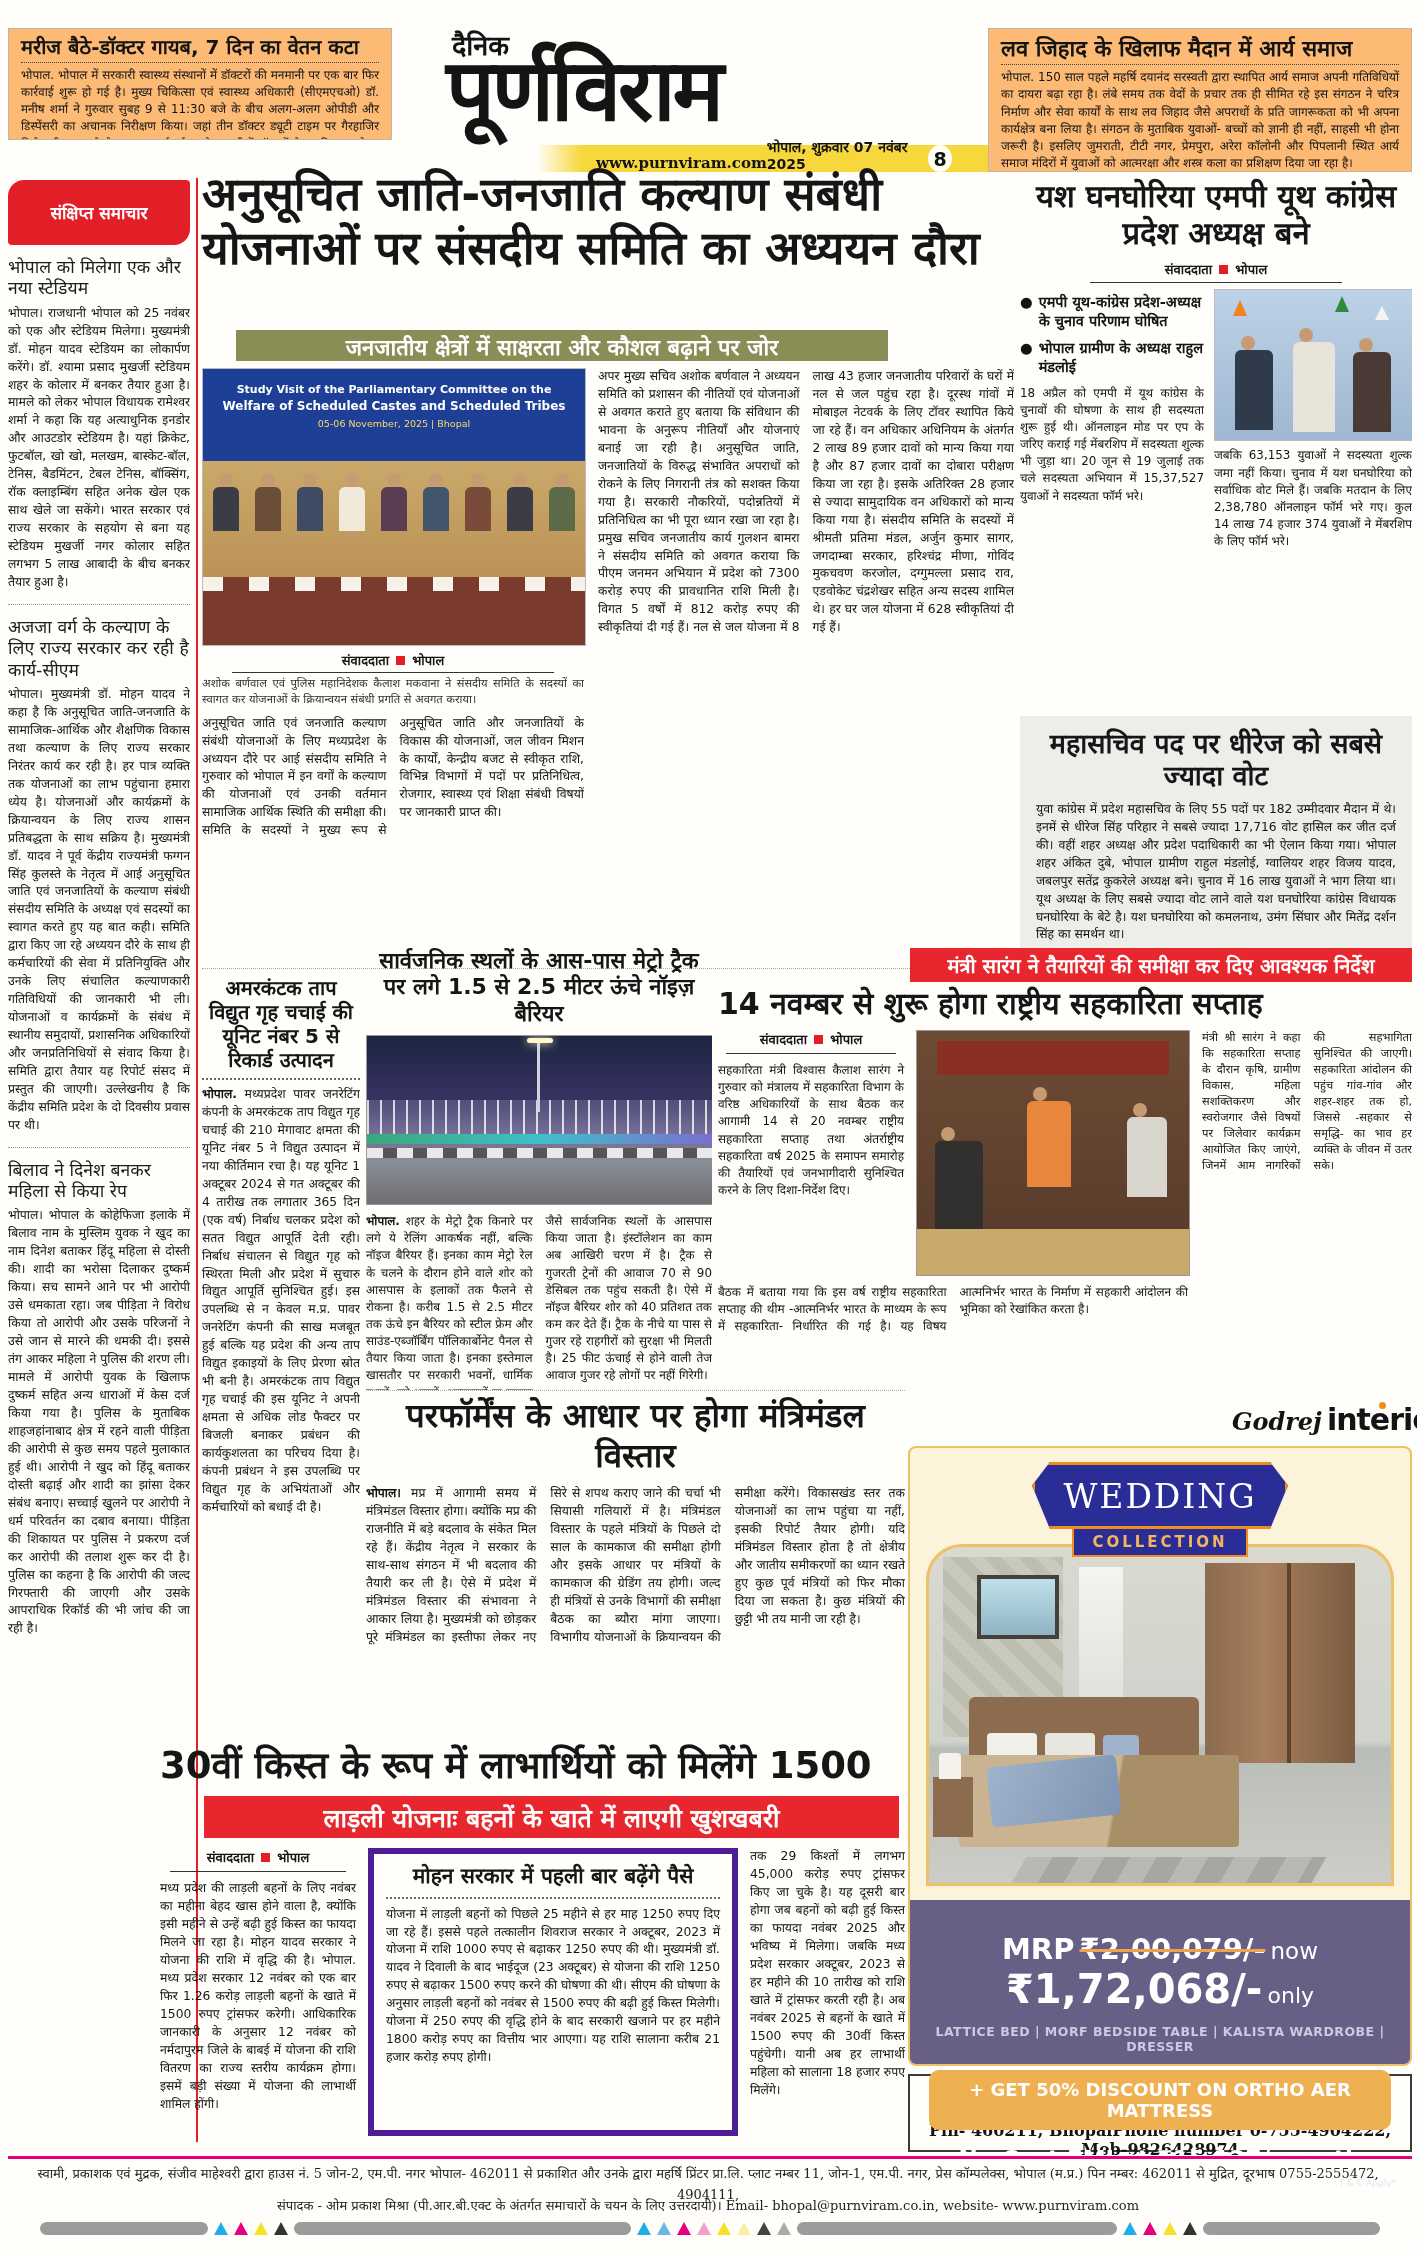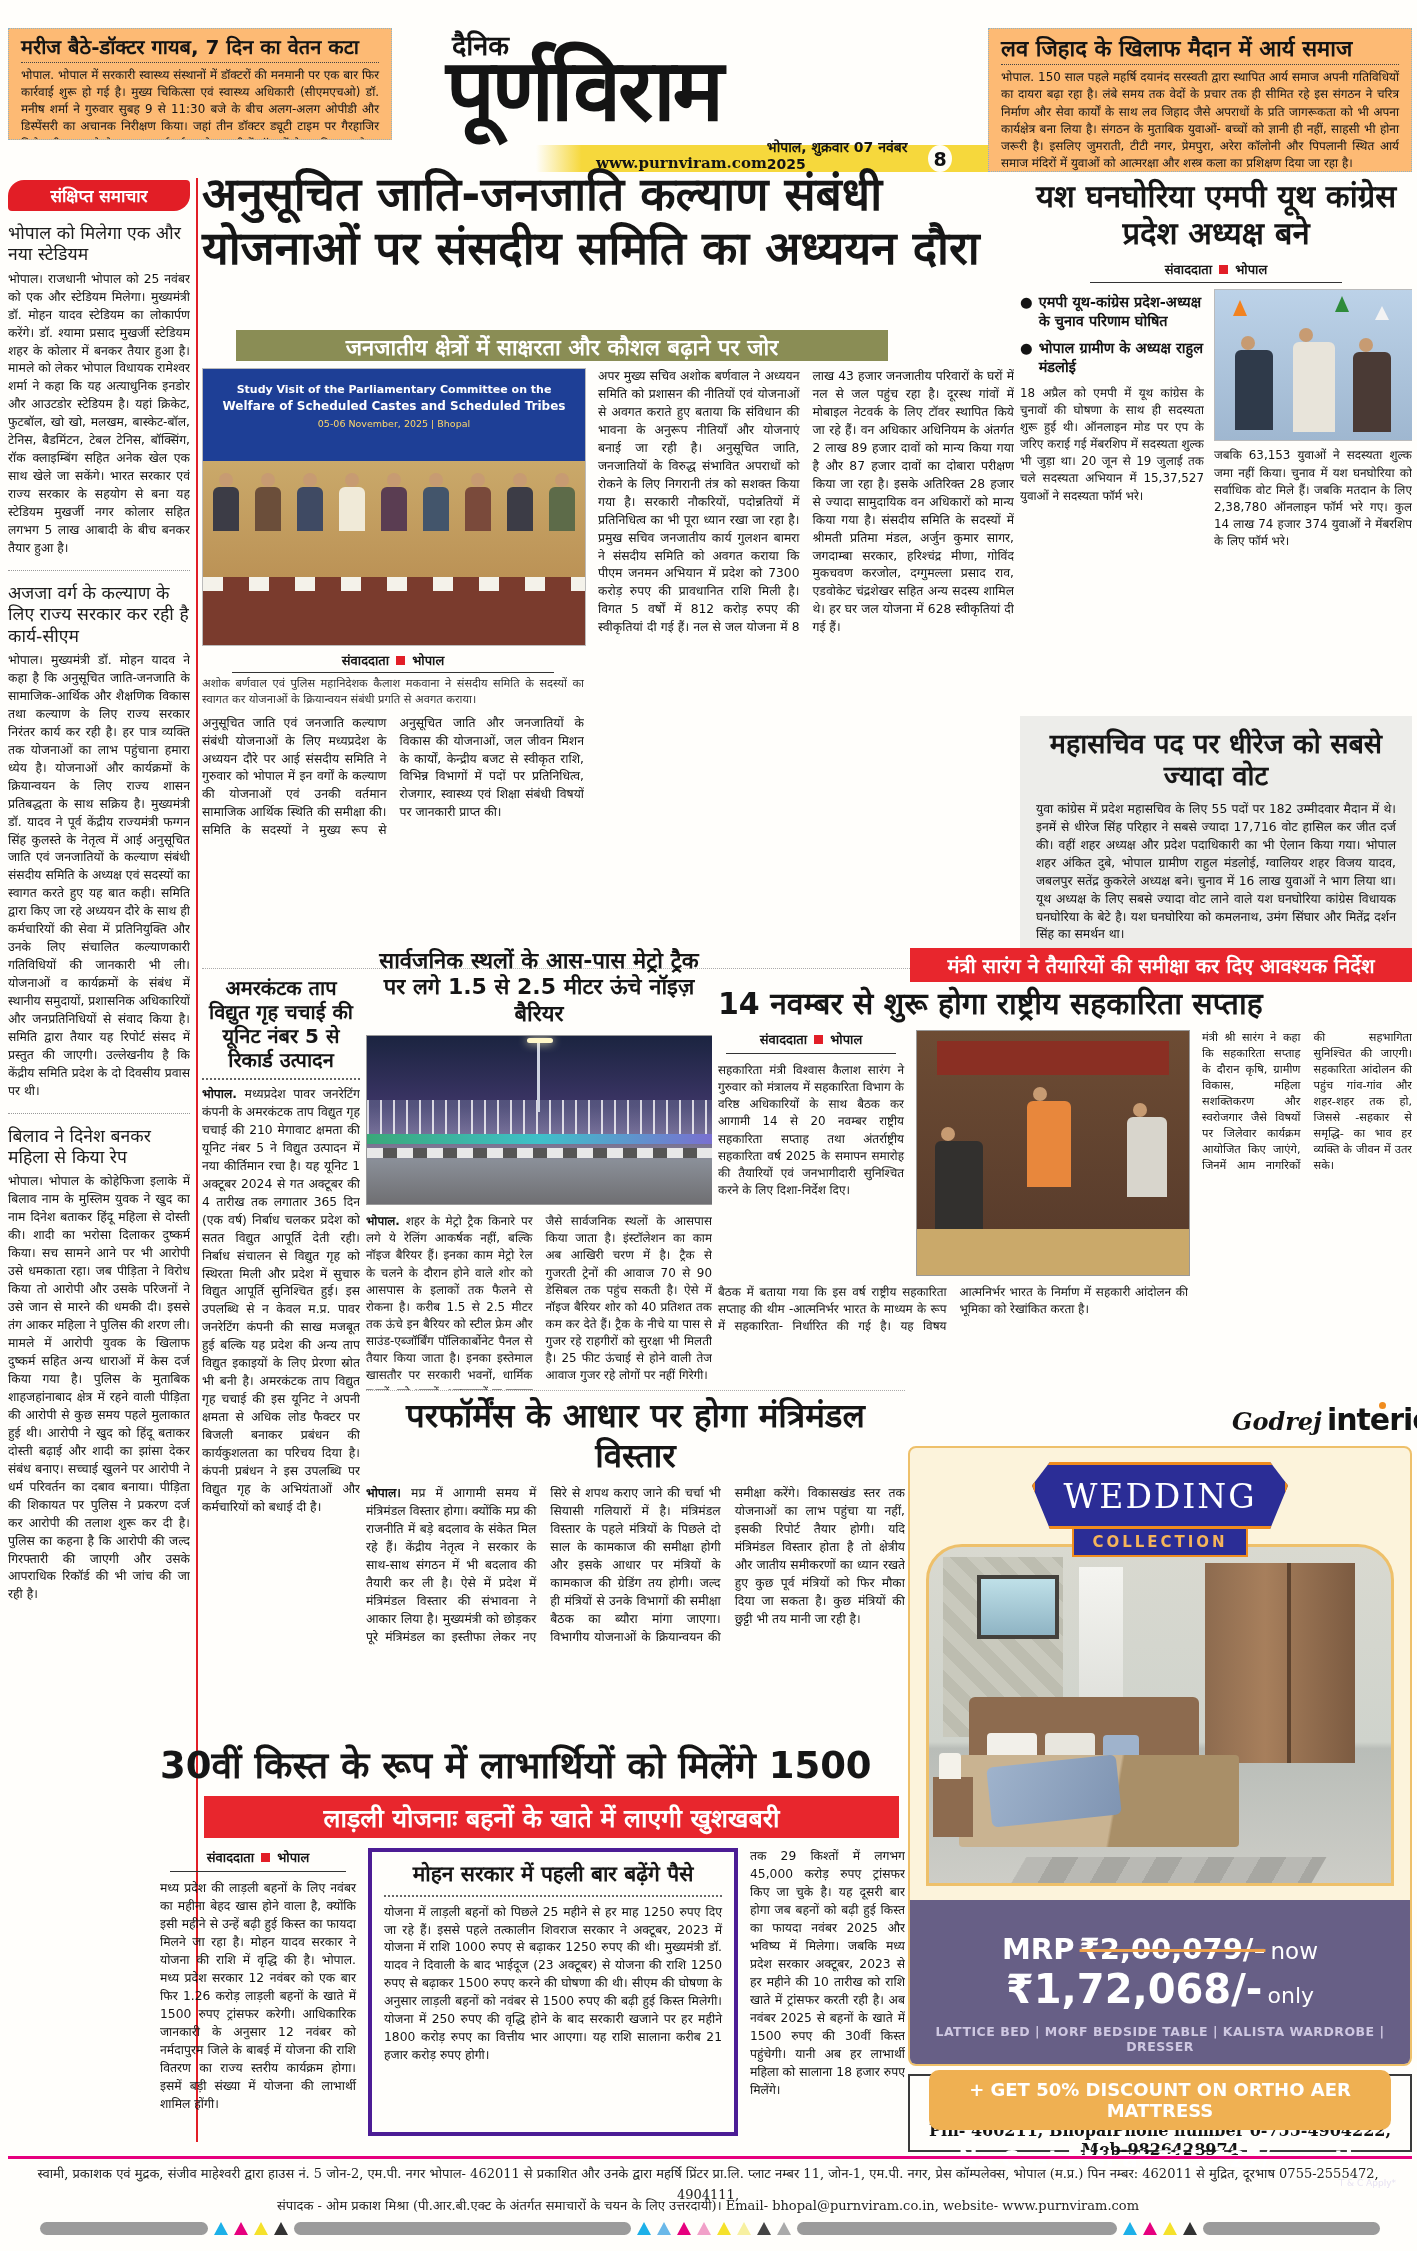--- a/index.html
+++ b/index.html
@@ -29,7 +29,7 @@
                font-size:19px;display:flex;align-items:center;justify-content:center}
   
   .badge{background:#e21e26;color:#fff;font-weight:bold;font-size:17px;text-align:center;
-         padding:4px 10px;border-radius:16px 4px 16px 4px}
+         padding:21px 10px;border-radius:16px 4px 16px 4px}
   .brief-title{font-weight:normal;font-size:17.5px;line-height:1.22;color:#1c1c1c;margin:12px 0 5px}
   
   .person{position:relative;width:26px;height:44px;border-radius:6px 6px 0 0;background:#4a4a55;flex:0 0 auto}

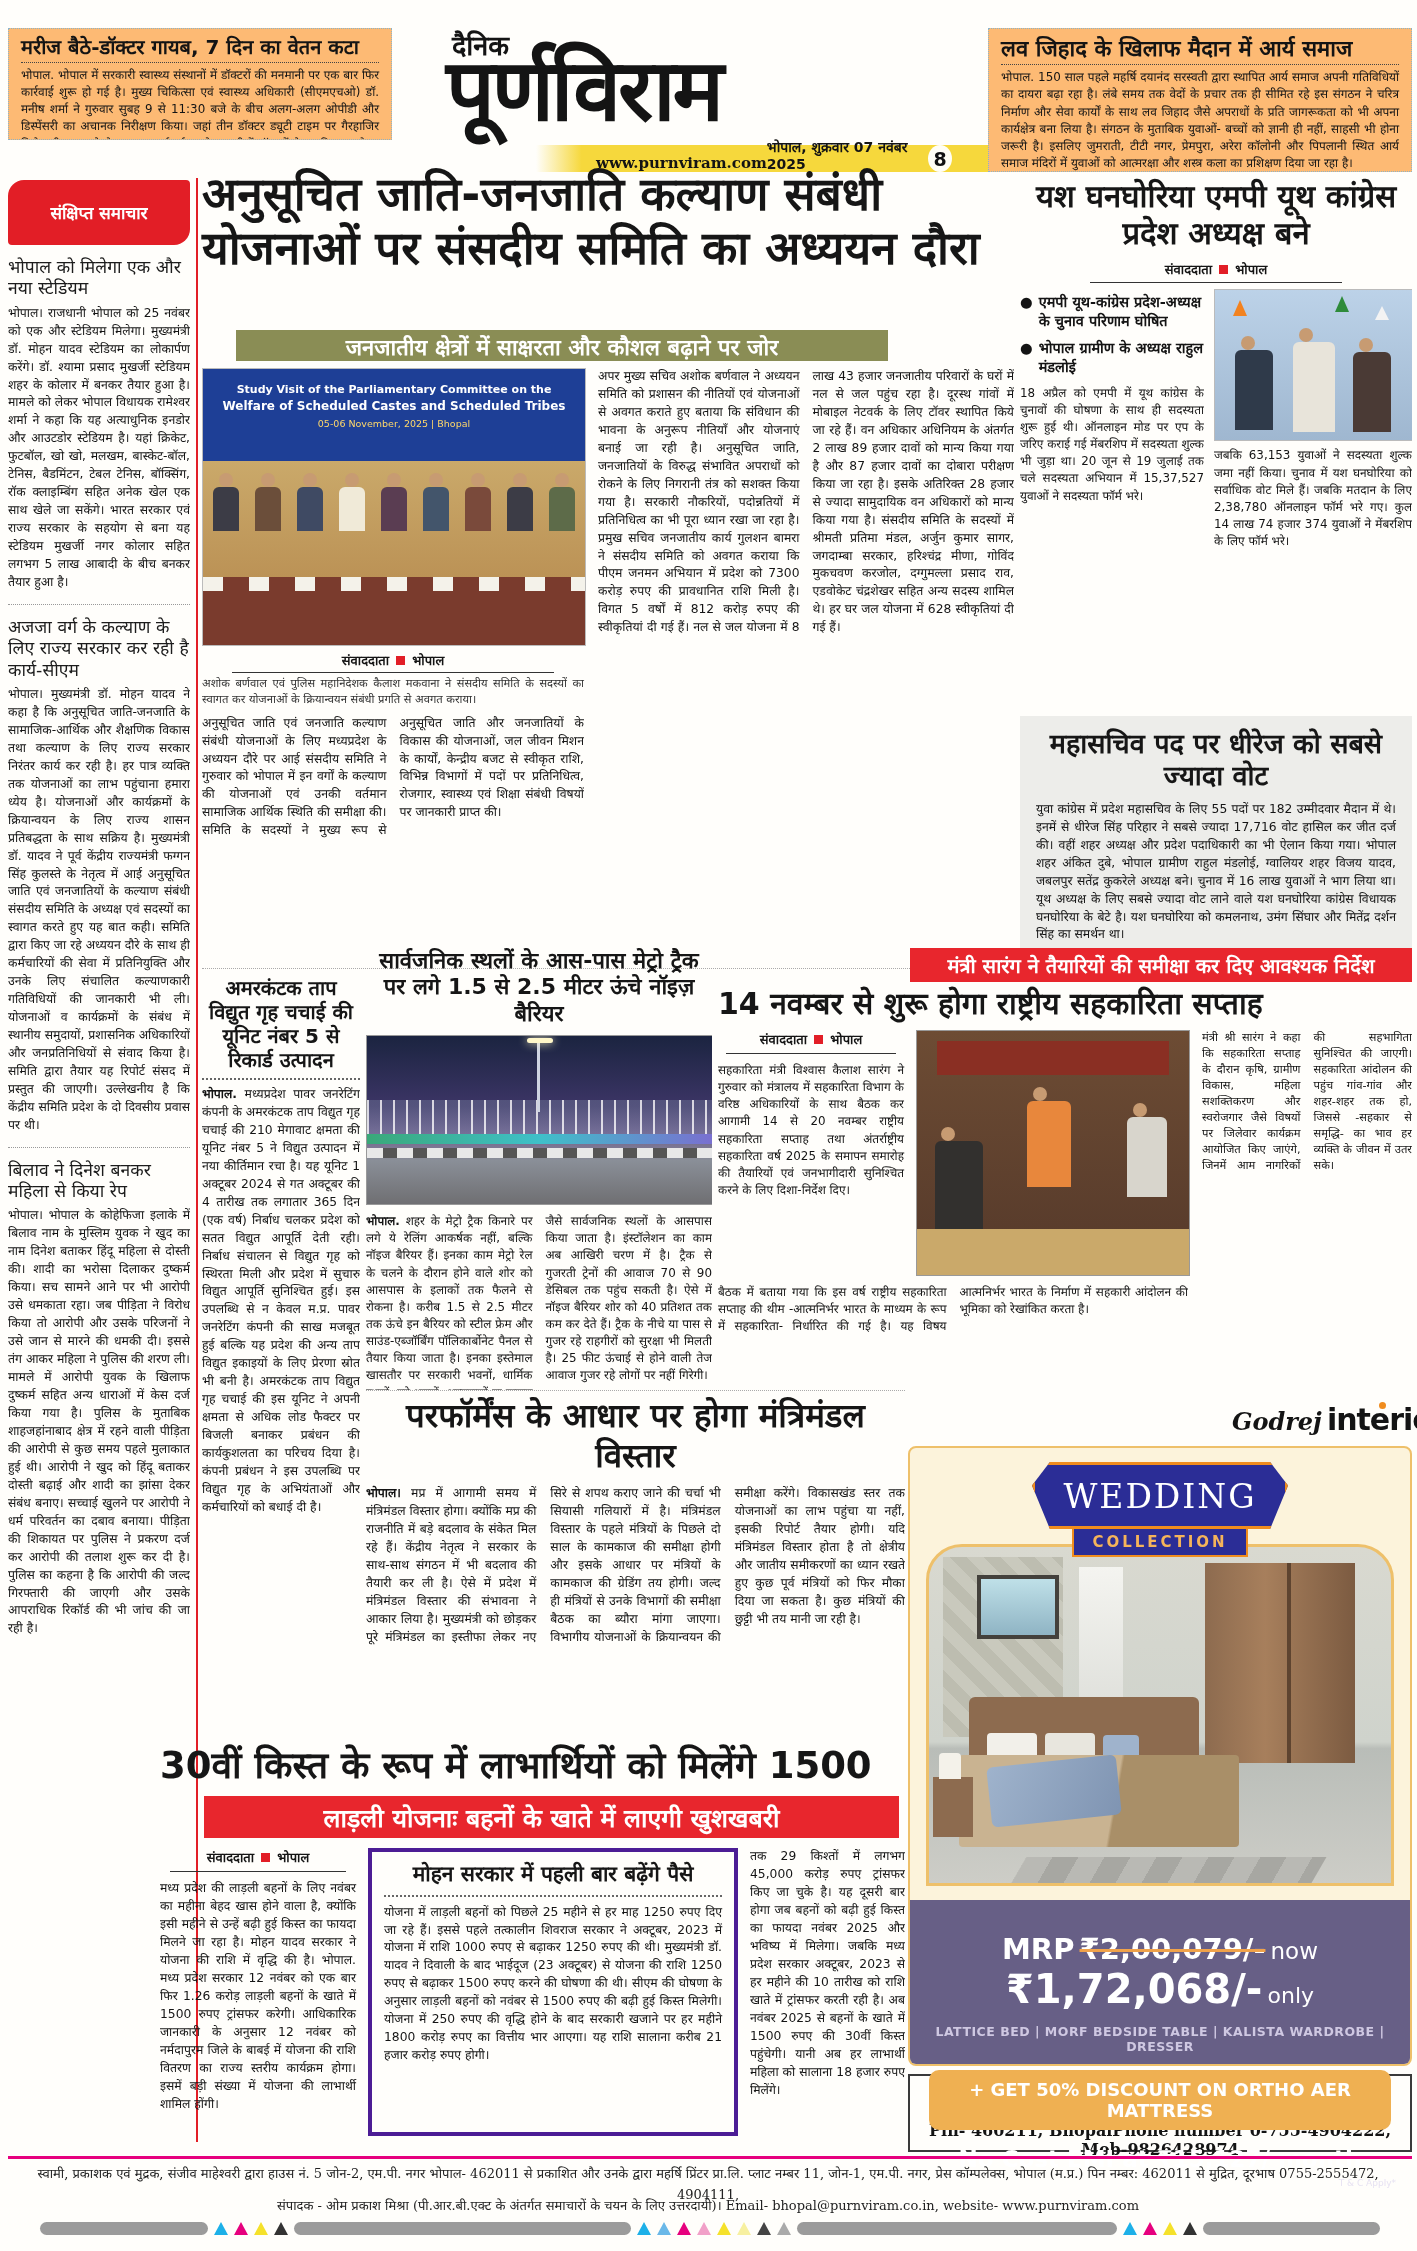--- a/index.html
+++ b/index.html
@@ -240,7 +240,7 @@
         <div class="rule-b" style="margin:5px 10px 8px"></div>
         <div class="jt body-md">मध्य प्रदेश की लाड़ली बहनों के लिए नवंबर का महीना बेहद खास होने वाला है, क्योंकि इसी महीने से उन्हें बढ़ी हुई किस्त का फायदा मिलने जा रहा है। मोहन यादव सरकार ने योजना की राशि में वृद्धि की है। भोपाल. मध्य प्रदेश सरकार 12 नवंबर को एक बार फिर 1.26 करोड़ लाड़ली बहनों के खाते में 1500 रुपए ट्रांसफर करेगी। आधिकारिक जानकारी के अनुसार 12 नवंबर को नर्मदापुरम जिले के बाबई में योजना की राशि वितरण का राज्य स्तरीय कार्यक्रम होगा। इसमें बड़ी संख्या में योजना की लाभार्थी शामिल होंगी।</div>
       </div>
-      <div style="width:370px;flex:0 0 auto;border:4px solid #4c1d95;padding:10px 12px;box-sizing:border-box;height:288px;overflow:hidden">
+      <div style="width:370px;flex:0 0 auto;border:6px solid #4c1d95;padding:10px 12px;box-sizing:border-box;height:288px;overflow:hidden">
         <h3 class="story-head center" style="font-size:21px">मोहन सरकार में पहली बार बढ़ेंगे पैसे</h3>
         <div class="dot-rule" style="margin:7px 0"></div>
         <div class="jt body-md">योजना में लाड़ली बहनों को पिछले 25 महीने से हर माह 1250 रुपए दिए जा रहे हैं। इससे पहले तत्कालीन शिवराज सरकार ने अक्टूबर, 2023 में योजना में राशि 1000 रुपए से बढ़ाकर 1250 रुपए की थी। मुख्यमंत्री डॉ. यादव ने दिवाली के बाद भाईदूज (23 अक्टूबर) से योजना की राशि 1250 रुपए से बढ़ाकर 1500 रुपए करने की घोषणा की थी। सीएम की घोषणा के अनुसार लाड़ली बहनों को नवंबर से 1500 रुपए की बढ़ी हुई किस्त मिलेगी। योजना में 250 रुपए की वृद्धि होने के बाद सरकारी खजाने पर हर महीने 1800 करोड़ रुपए का वित्तीय भार आएगा। यह राशि सालाना करीब 21 हजार करोड़ रुपए होगी।</div>

